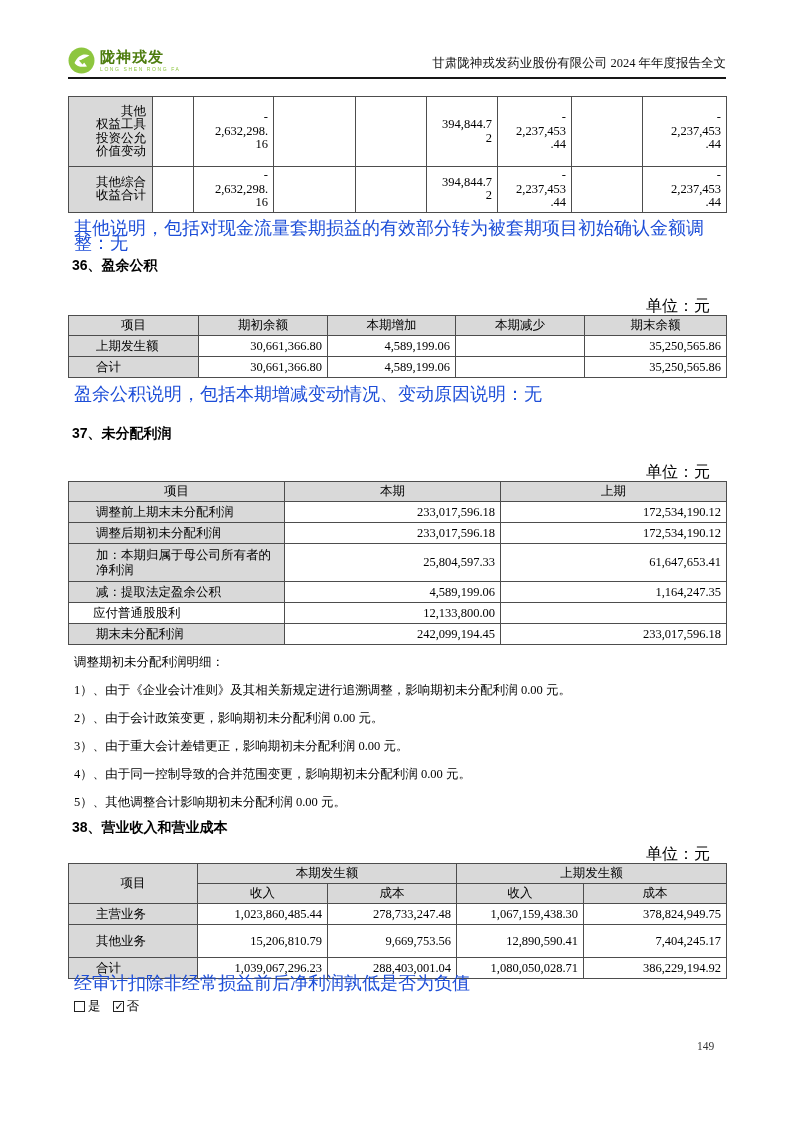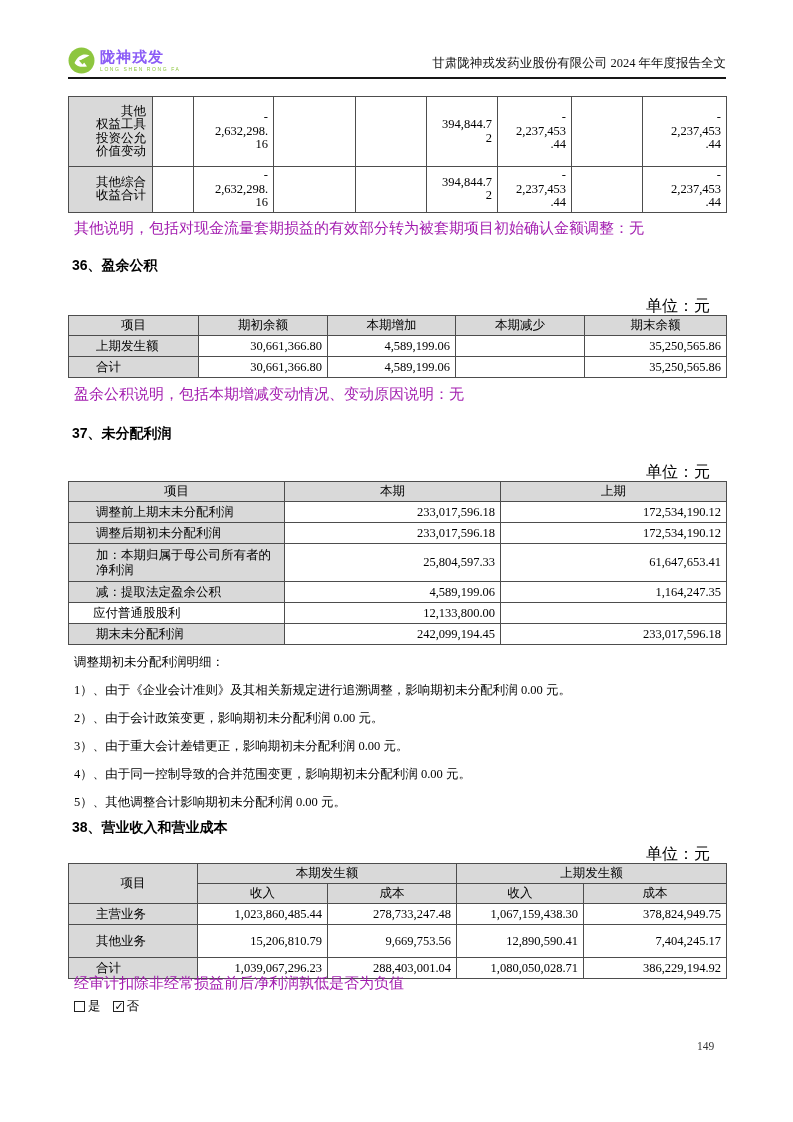--- a/index.html
+++ b/index.html
@@ -21,7 +21,7 @@
   .logo { display:flex; align-items:center; gap:5px; }
   .logo-txt .cn {
     font-family:Liberation Serif, serif;
-    font-weight:bold; font-size:15px; color:#8b5cf6; letter-spacing:1px; line-height:16px;
+    font-weight:bold; font-size:15px; color:#4d7c0f; letter-spacing:1px; line-height:16px;
   }
   .logo-txt .en {
     font-family:"Liberation Sans","DejaVu Sans",sans-serif;

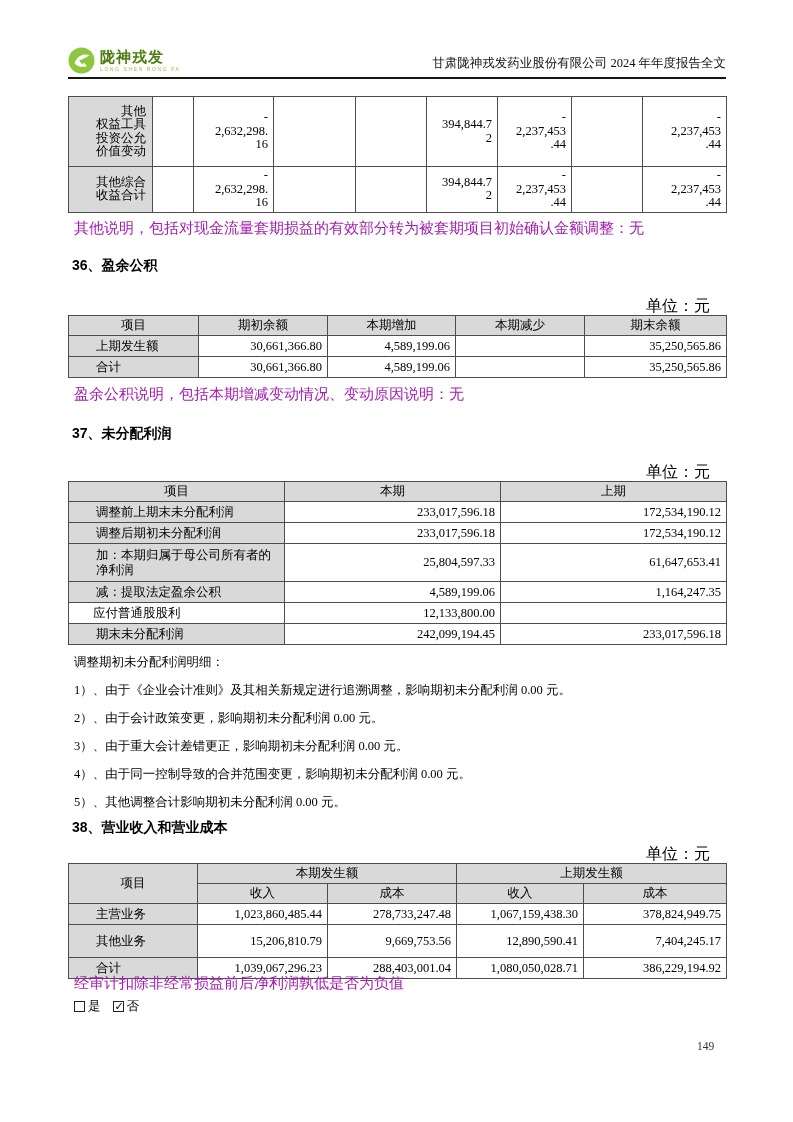--- a/index.html
+++ b/index.html
@@ -43,7 +43,7 @@
   .indent2 { text-indent:2em; }
   .indent1 { padding-left:24px; }
 
-  .note { font-size:15px; line-height:15px; color:#a21caf; }
+  .note { font-size:18px; line-height:15px; color:#1d4ed8; }
   .heading {
     font-family:"Liberation Sans","DejaVu Sans",sans-serif;
     font-weight:bold; font-size:14px; color:#000;

